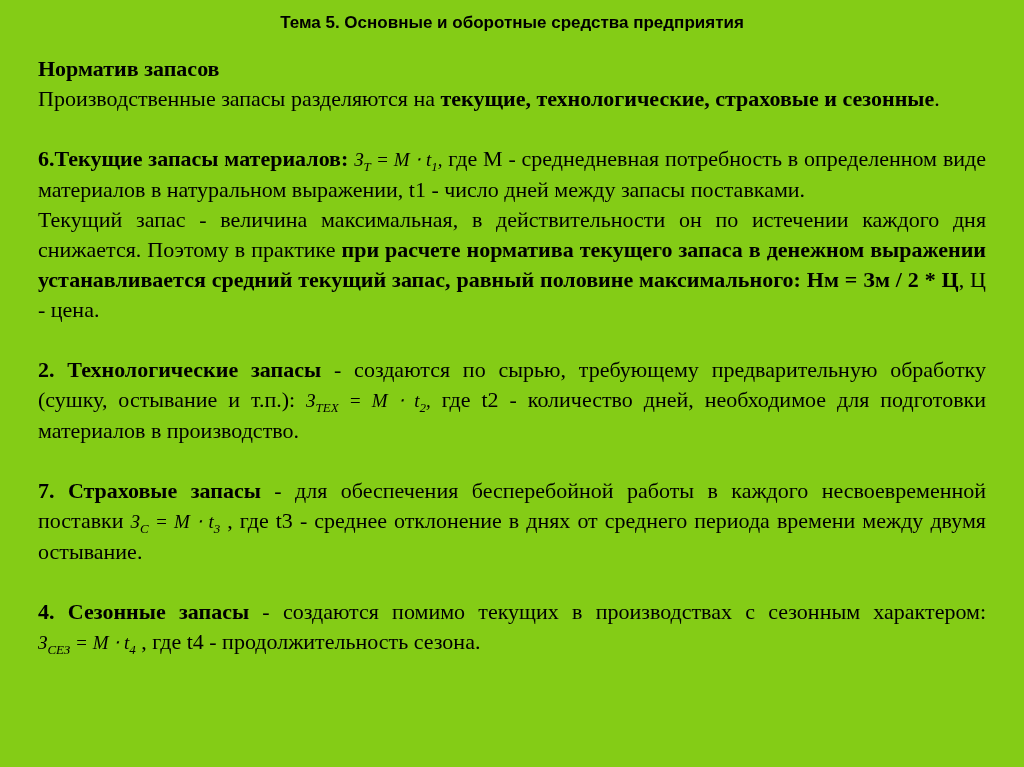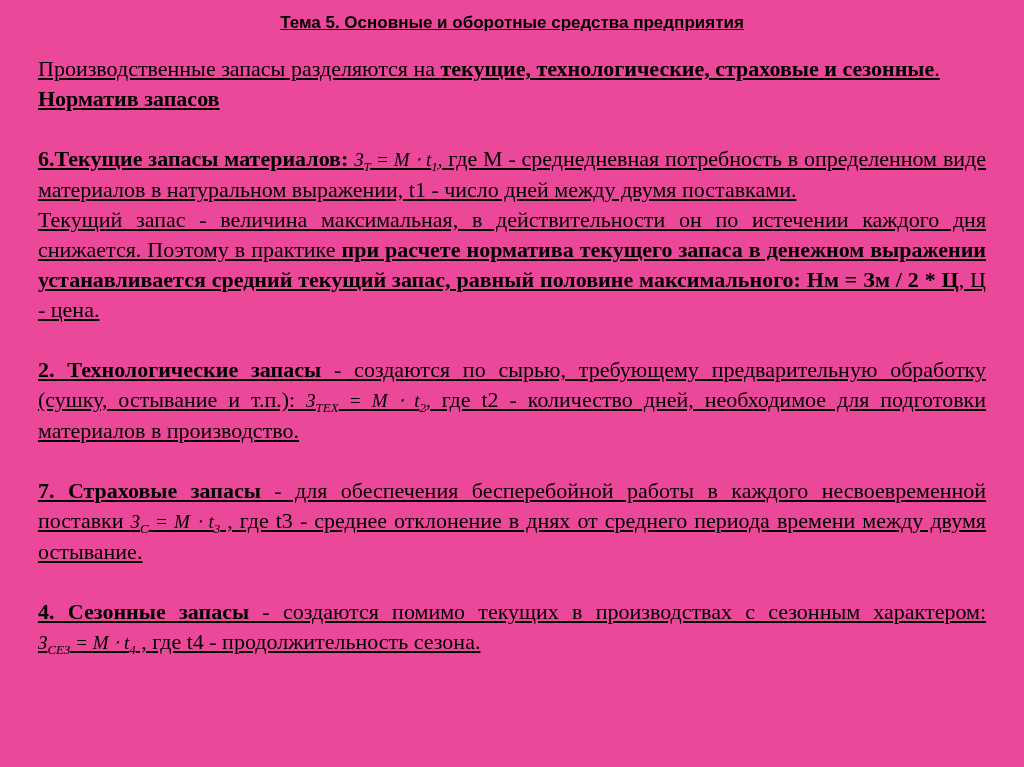--- a/index.html
+++ b/index.html
@@ -11,13 +11,12 @@
     position: relative;
     width: 1024px;
     height: 767px;
-    background: #ec4899;
+    background: #84cc16;
     color: #000000;
     box-sizing: border-box;
     padding: 10px 38px 0 38px;
     font-family: "Liberation Serif", serif;
     overflow: hidden;
-    text-decoration: underline;
   }
   .slide-title {
     text-align: center;

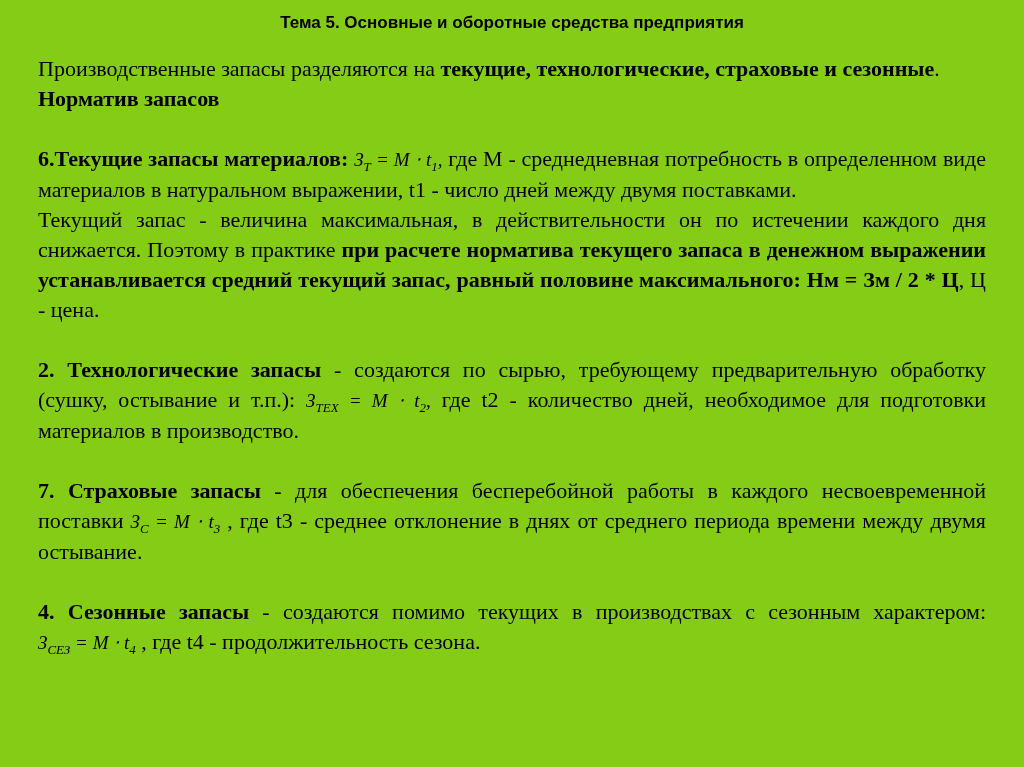--- a/index.html
+++ b/index.html
@@ -60,9 +60,9 @@
 
   <div class="slide-title">Тема 5. Основные и оборотные средства предприятия</div>
 
+  <p class="para heading-para">Норматив запасов</p>
+
   <p class="para"><span>Производственные запасы разделяются на </span><span class="b">текущие, технологические, страховые и сезонные</span><span>.</span></p>
-
-  <p class="para heading-para">Норматив запасов</p>
 
   <div class="spacer"></div>
 

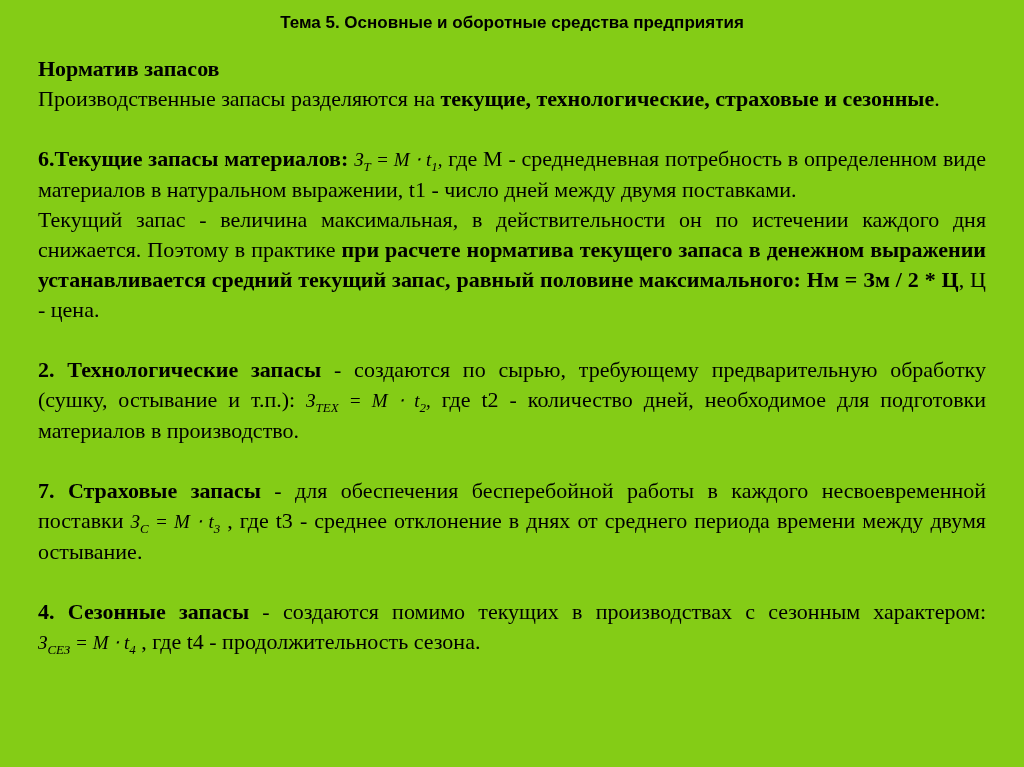--- a/index.html
+++ b/index.html
@@ -66,7 +66,7 @@
 
   <div class="spacer"></div>
 
-  <p class="para"><span class="b">6.Текущие запасы материалов: </span><span class="formula"><span>З</span><sub>Т</sub><span> = </span><span>M ⋅ t</span><sub>1</sub><span>,</span></span><span> где М - среднедневная потребность в определенном виде материалов в натуральном выражении, t1 - число дней между двумя поставками.</span></p>
+  <p class="para"><span class="b">6.Текущие запасы материалов: </span><span class="formula"><span>З</span><sub>Т</sub><span> = </span><span>M ⋅ t</span><sub>1</sub><span>,</span></span><span> где М - среднедневная потребность в определенном виде материалов в натуральном выражении, t1 - число дней между запасы поставками.</span></p>
 
   <p class="para"><span>Текущий запас - величина максимальная, в действительности он по истечении каждого дня снижается. Поэтому в практике </span><span class="b">при расчете норматива текущего запаса в денежном выражении устанавливается средний текущий запас, равный половине максимального: Нм = Зм / 2 * Ц</span><span>, Ц - цена.</span></p>
 

